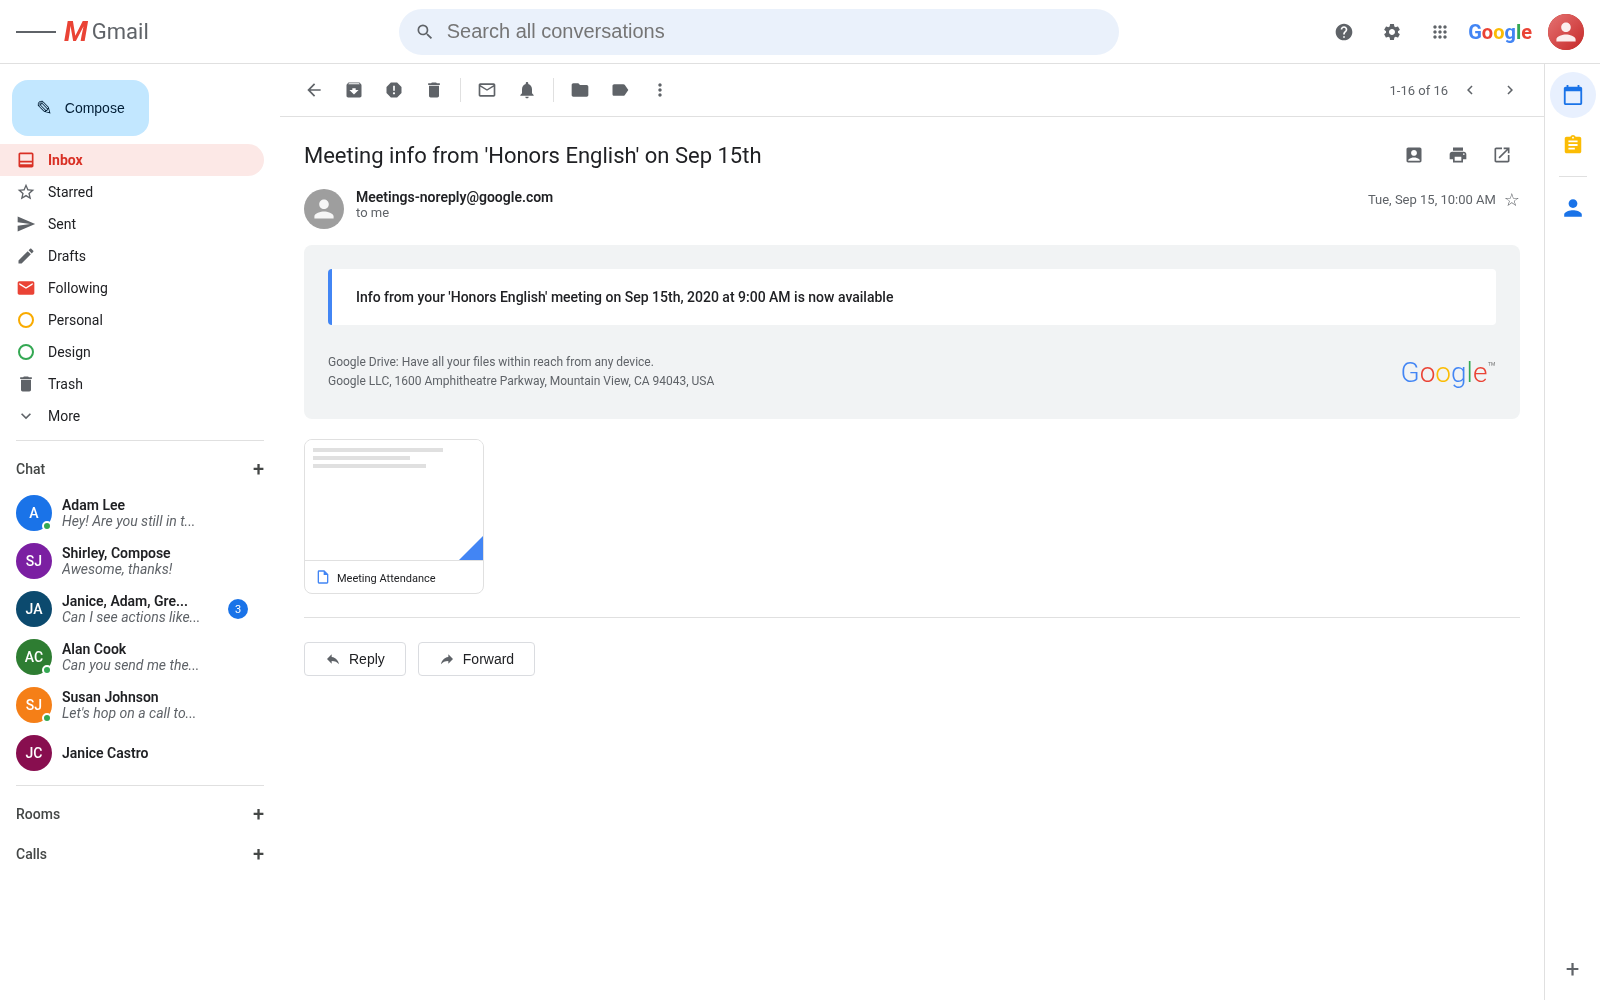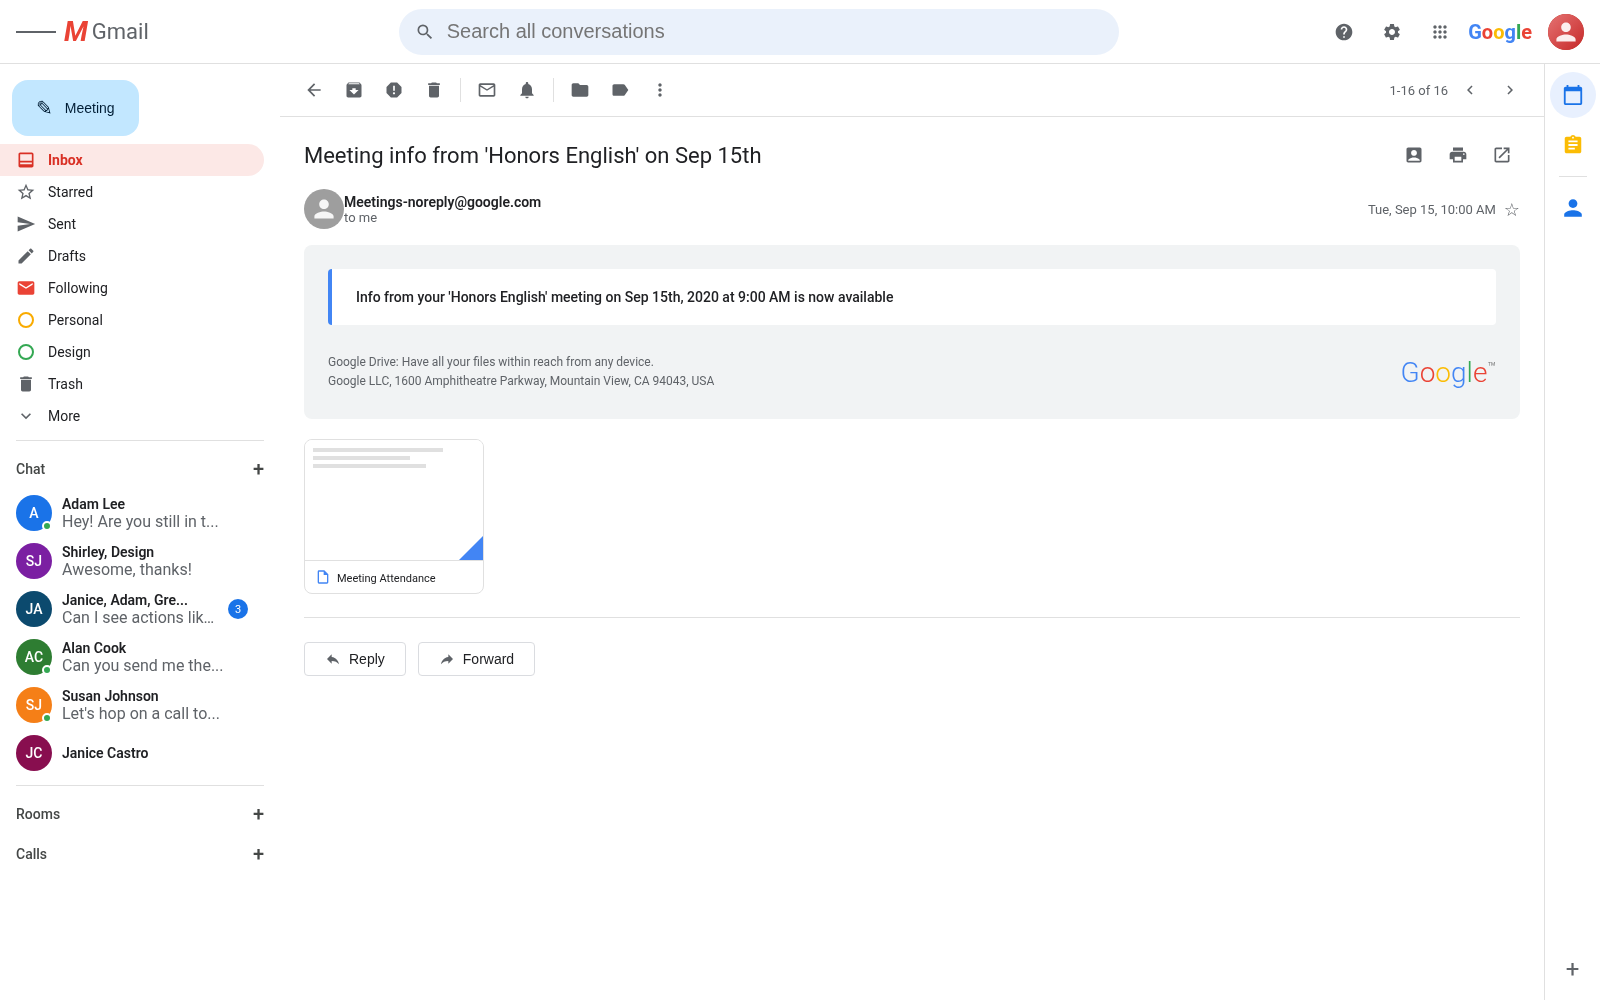--- a/index.html
+++ b/index.html
@@ -241,7 +241,7 @@
   <div class="sidebar">
     <button class="compose-btn">
       <span class="plus-icon">✎</span>
-      <span>Meeting</span>
+      <span>Compose</span>
     </button>
 
     <div class="nav-item active">

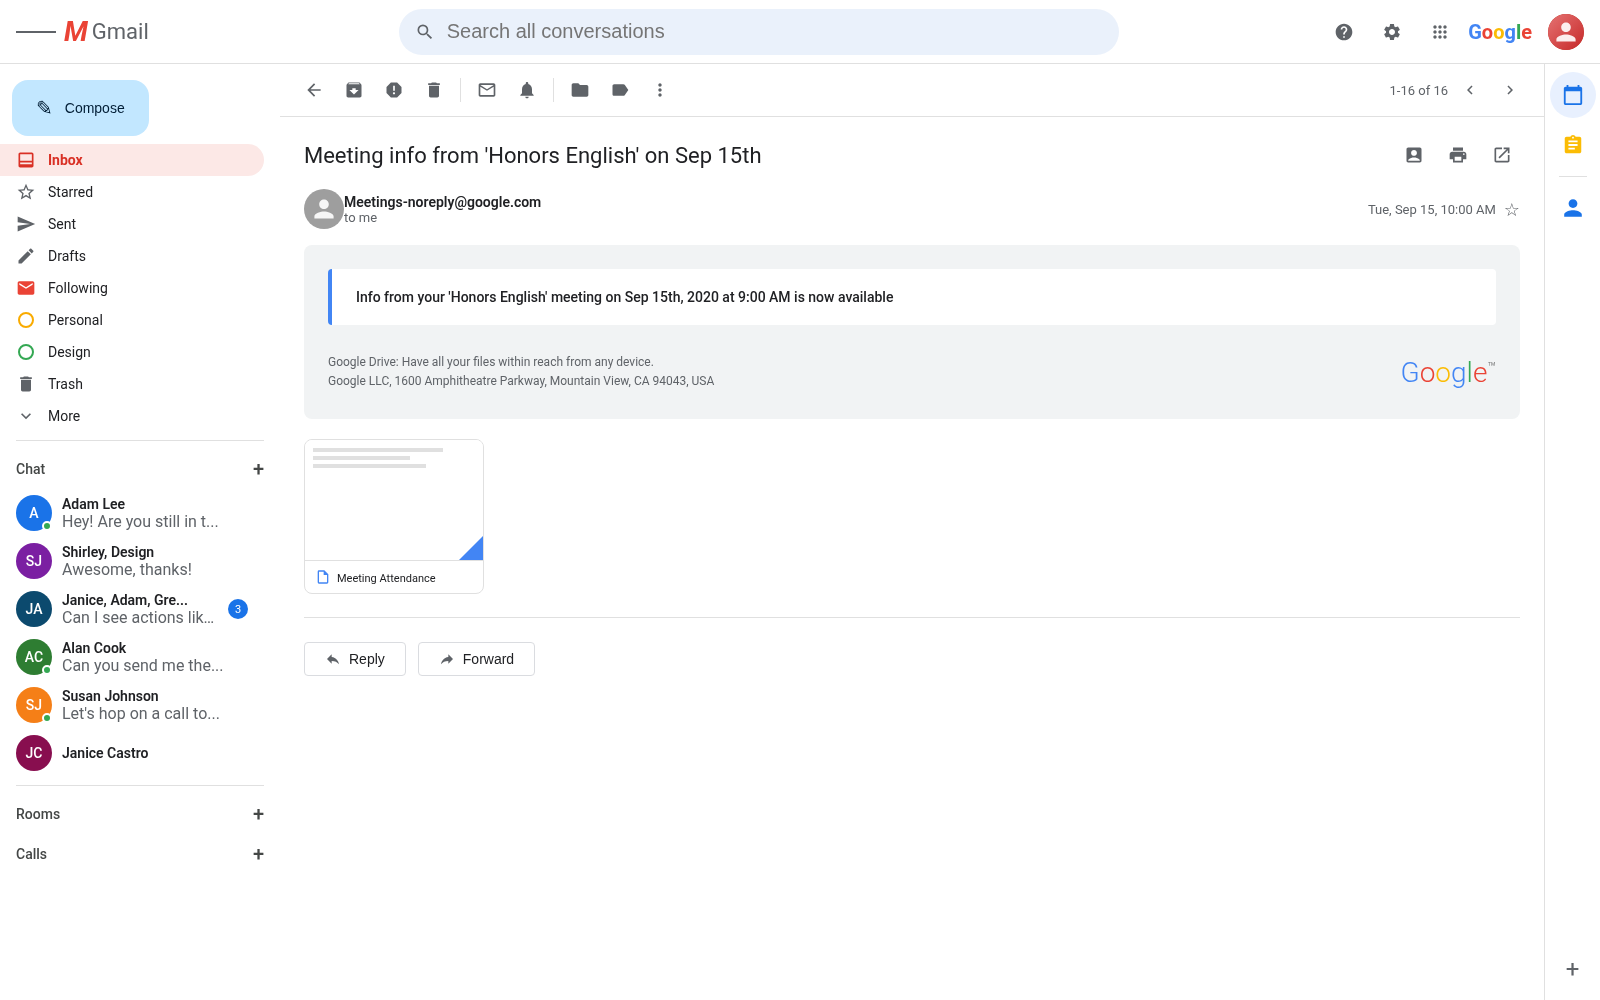--- a/index.html
+++ b/index.html
@@ -120,7 +120,7 @@
     }
 
     
-    .email-header { display: flex; align-items: center; margin-bottom: 16px; }
+    .email-header { display: flex; align-items: flex-start; gap: 12px; margin-bottom: 16px; }
     .sender-avatar { width: 40px; height: 40px; border-radius: 50%; background: #9e9e9e; display: flex; align-items: center; justify-content: center; color: #fff; font-size: 18px; flex-shrink: 0; }
     .sender-info { flex: 1; }
     .sender-name { font-size: 14px; font-weight: 600; color: #202124; }

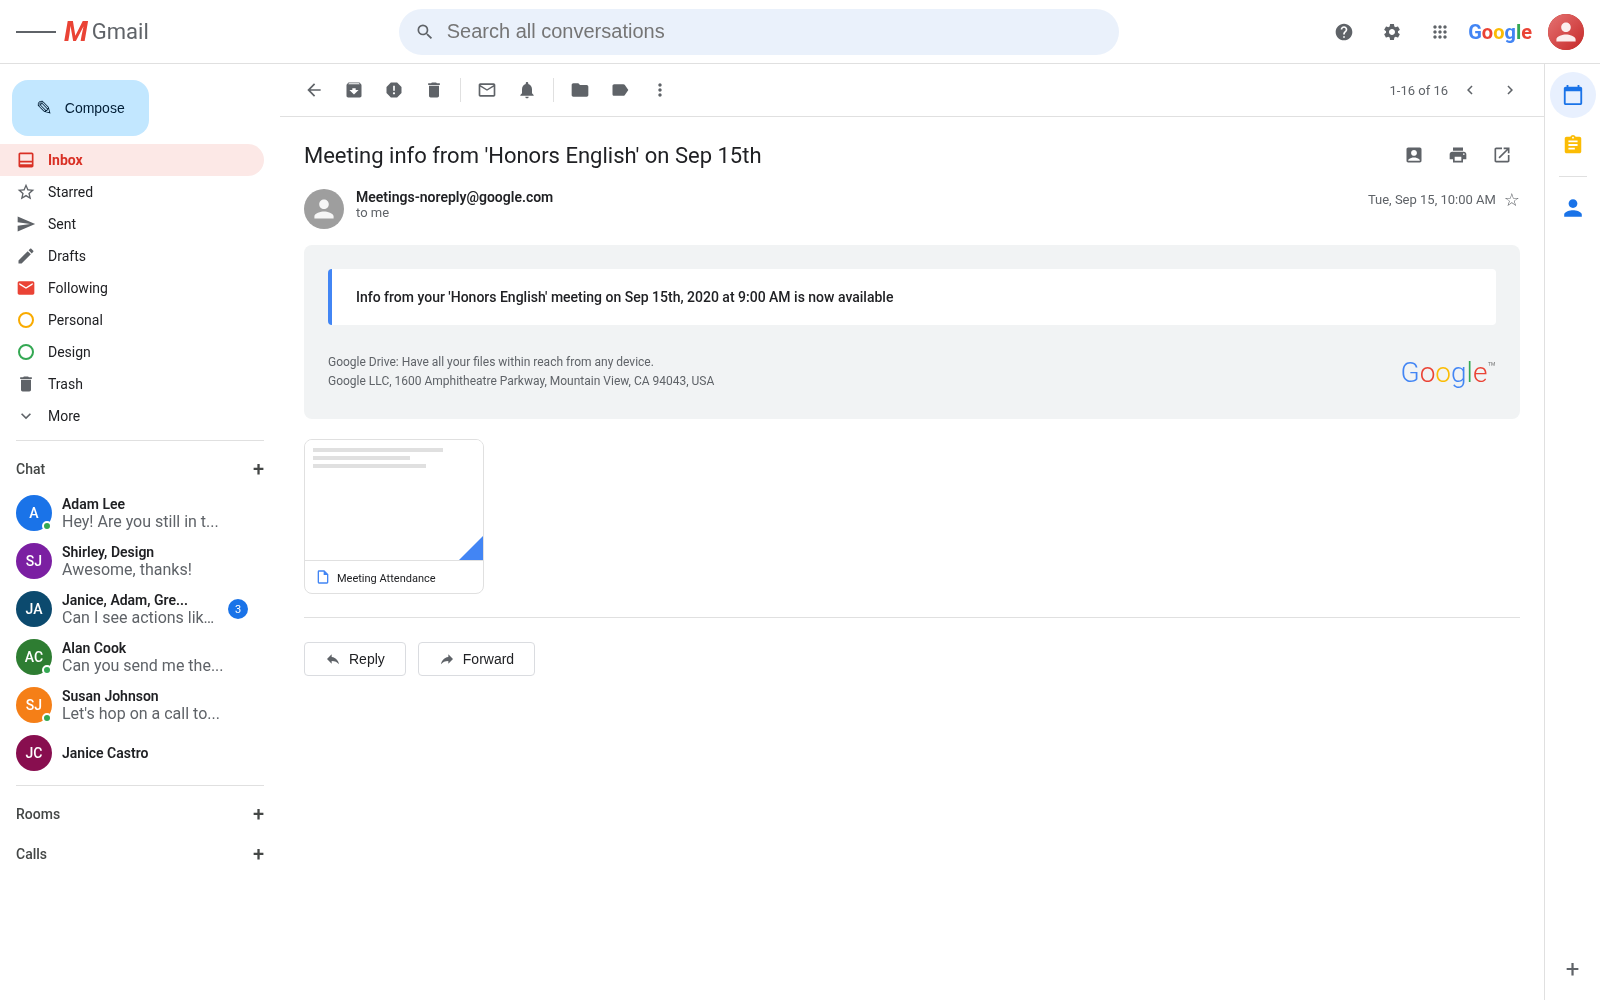--- a/index.html
+++ b/index.html
@@ -87,7 +87,7 @@
     }
     .chat-info { flex: 1; min-width: 0; }
     .chat-name { font-size: 14px; font-weight: 600; color: #202124; white-space: nowrap; overflow: hidden; text-overflow: ellipsis; }
-    .chat-preview { font-size: 16px; color: #5f6368; white-space: nowrap; overflow: hidden; text-overflow: ellipsis; }
+    .chat-preview { font-size: 14px; color: #5f6368; white-space: nowrap; overflow: hidden; text-overflow: ellipsis; font-style: italic; }
     .chat-badge { background: #1a73e8; color: #fff; border-radius: 50%; width: 20px; height: 20px; font-size: 11px; display: flex; align-items: center; justify-content: center; flex-shrink: 0; }
 
     

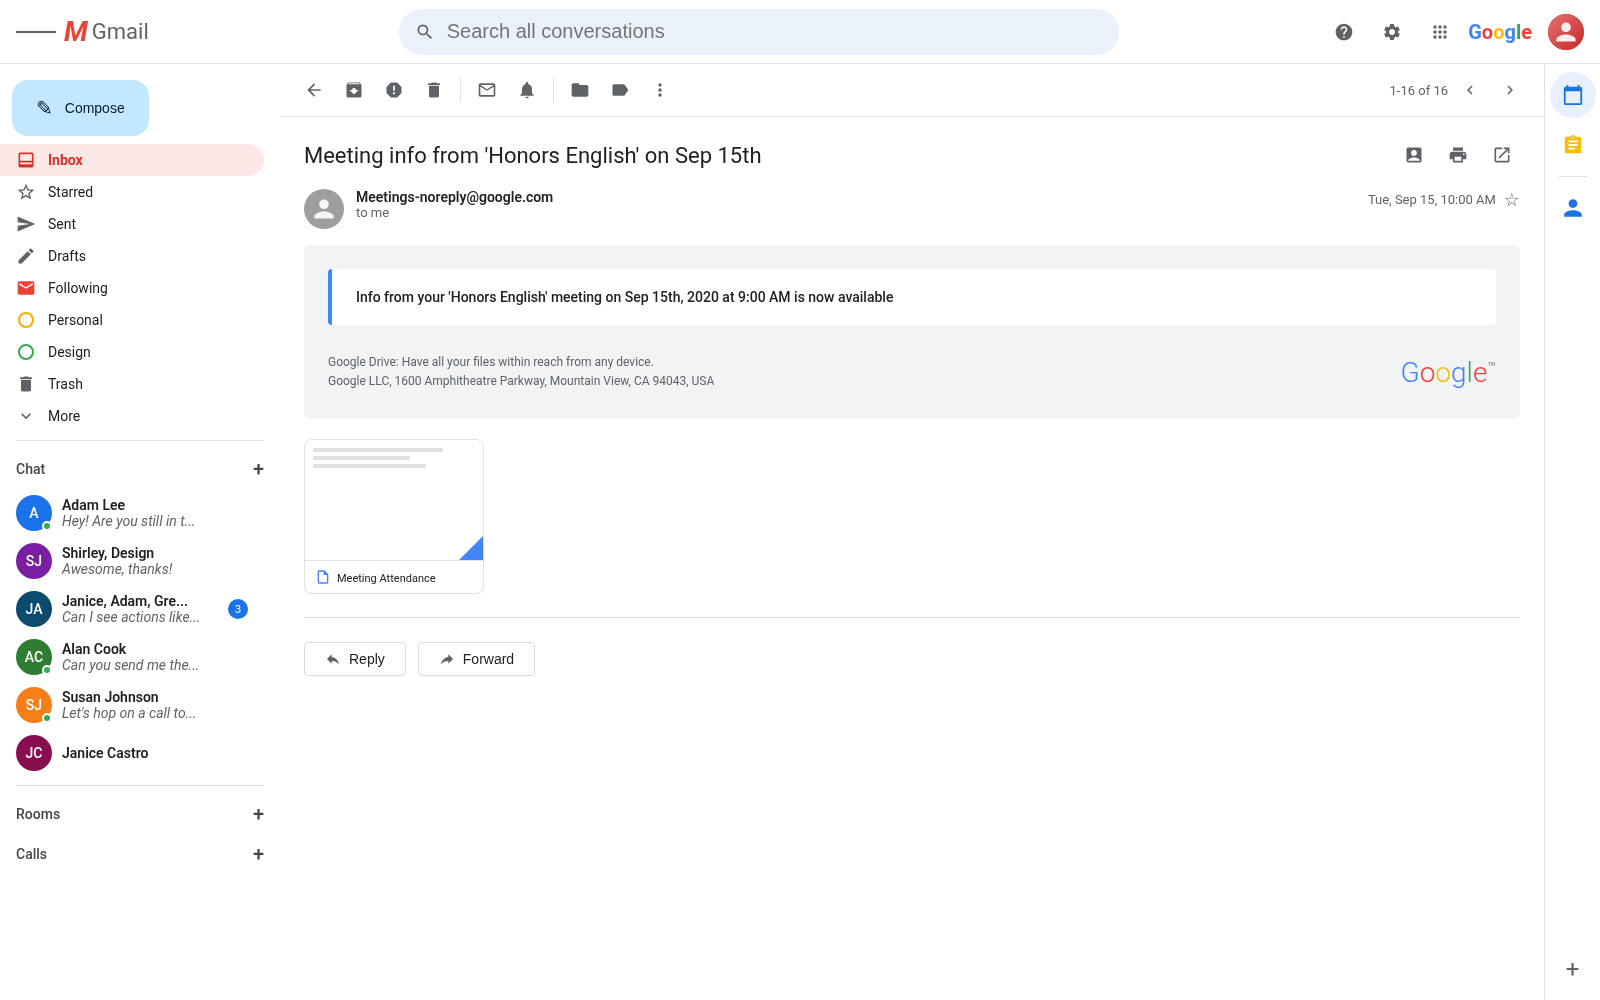--- a/index.html
+++ b/index.html
@@ -348,7 +348,7 @@
         <div class="chat-avatar-img" style="background:#7B1FA2;">SJ</div>
       </div>
       <div class="chat-info">
-        <div class="chat-name">Shirley, Design</div>
+        <div class="chat-name">Shirley, Compose</div>
         <div class="chat-preview">Awesome, thanks!</div>
       </div>
     </div>

